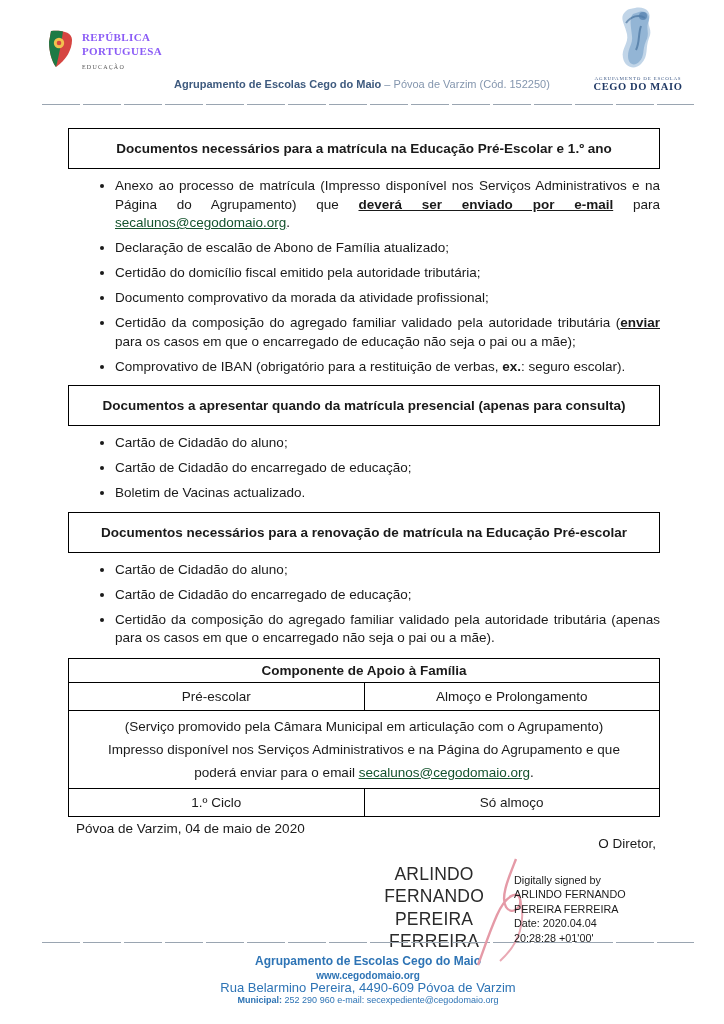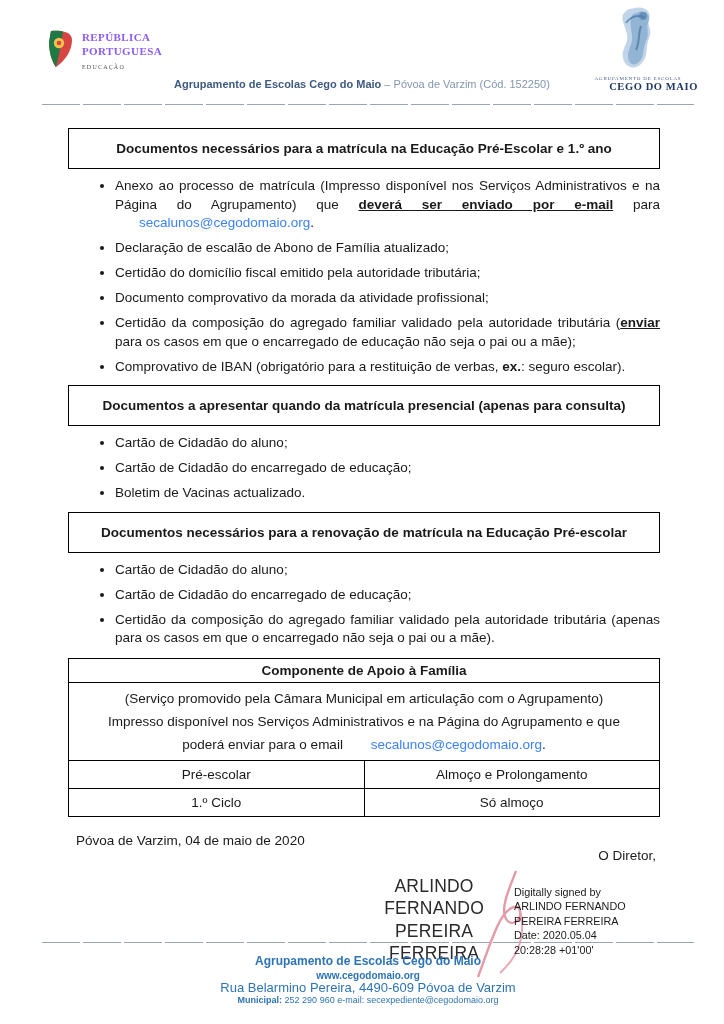--- a/index.html
+++ b/index.html
@@ -18,7 +18,7 @@
   .center-line b { color:#3E5A7E; }
   .school { position:absolute; top:6px; right:26px; width:120px; text-align:center; }
   .school-caption { font-family:"Liberation Serif", serif; font-size:5px; letter-spacing:.8px; color:#47618C; margin-top:2px; }
-  .school-name { font-family:"Liberation Serif", serif; font-size:10.5px; font-weight:bold; letter-spacing:.6px; color:#1F3864;text-align:right; }
+  .school-name { font-family:"Liberation Serif", serif; font-size:10.5px; font-weight:bold; letter-spacing:.6px; color:#1F3864; }
   .rule { position:absolute; left:42px; right:30px; height:1px;
           background:repeating-linear-gradient(90deg,#9aa5b1 0 38px, transparent 38px 41px); }
   .top-rule { top:104px; }

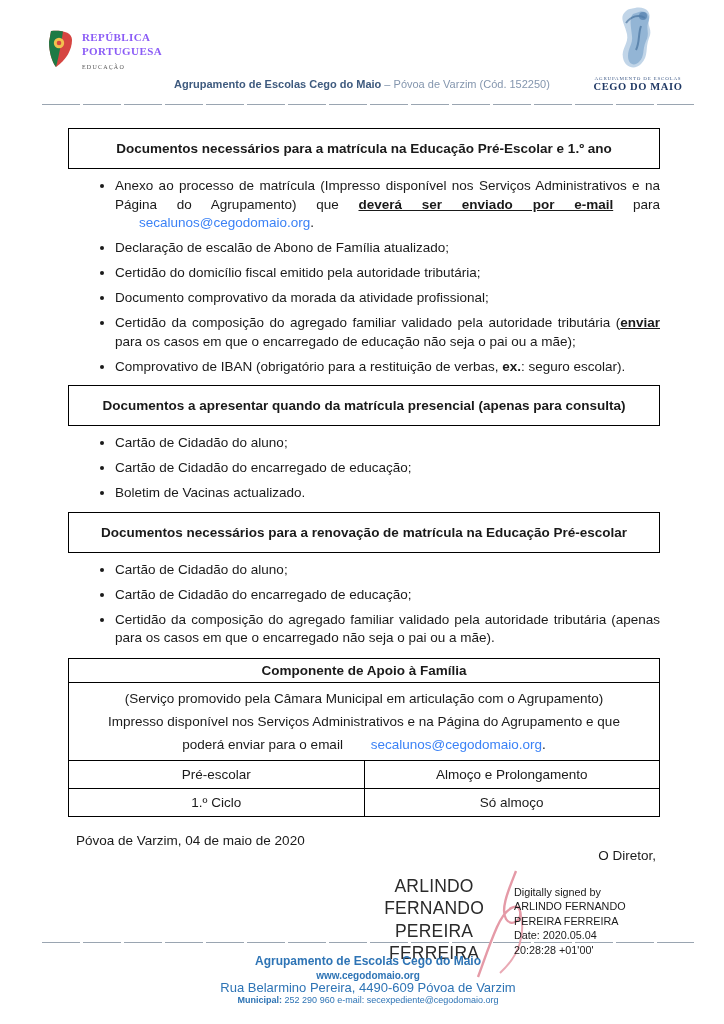--- a/index.html
+++ b/index.html
@@ -29,7 +29,7 @@
   li { margin-bottom:6.5px; font-size:13.5px; line-height:18.5px; text-align:justify; }
   .bu { font-weight:bold; text-decoration:underline; }
   .b  { font-weight:bold; }
-  a.link { color:#3b82f6; cursor:pointer;margin-left:24px; }
+  a.link { color:#14532d; text-decoration:underline; cursor:pointer; }
   
   table.apoio { width:100%; border-collapse:collapse; margin-top:10px; }
   table.apoio td { border:1.5px solid #000; font-size:13.5px; text-align:center; padding:4px 6px; }

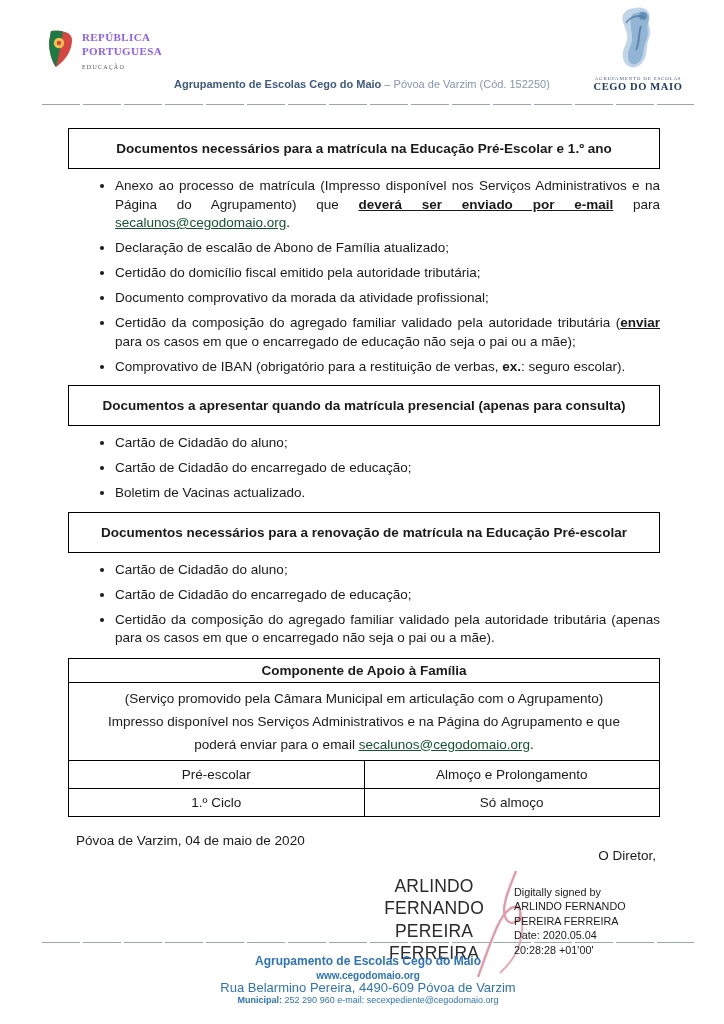--- a/index.html
+++ b/index.html
@@ -123,15 +123,15 @@
             <td colspan="2" class="th">Componente de Apoio à Família</td>
           </tr>
       <tr>
+        <td class="half">Pré-escolar</td>
+        <td class="half">Almoço e Prolongamento</td>
+      </tr>
+      <tr>
         <td colspan="2" class="info">
           <div>(Serviço promovido pela Câmara Municipal em articulação com o Agrupamento)</div>
           <div>Impresso disponível nos Serviços Administrativos e na Página do Agrupamento e que</div>
           <div><span>poderá enviar para o email </span><a class="link">secalunos@cegodomaio.org</a><span>.</span></div>
         </td>
-      </tr>
-      <tr>
-        <td class="half">Pré-escolar</td>
-        <td class="half">Almoço e Prolongamento</td>
       </tr>
       <tr>
         <td class="half">1.º Ciclo</td>

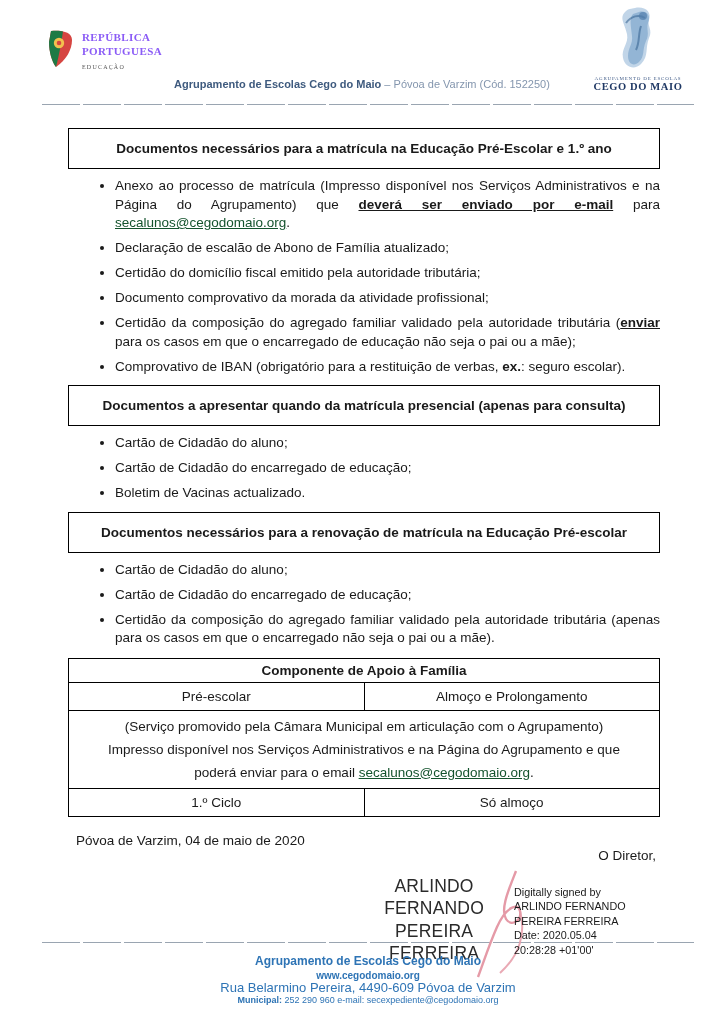--- a/index.html
+++ b/index.html
@@ -38,7 +38,7 @@
   td.info div { line-height:23px; }
   td.half { width:50%; height:28px; }
   
-  .dateline { margin-top:16px; margin-left:8px; font-size:13.5px; }
+  .dateline { margin-top:4px; margin-left:8px; font-size:13.5px; }
   .director { text-align:right; font-size:13.5px; padding-right:4px; }
   .sigrow { display:flex; justify-content:flex-end; margin-top:12px; padding-right:14px; }
   .sigwrap { position:relative; display:flex; gap:30px; }

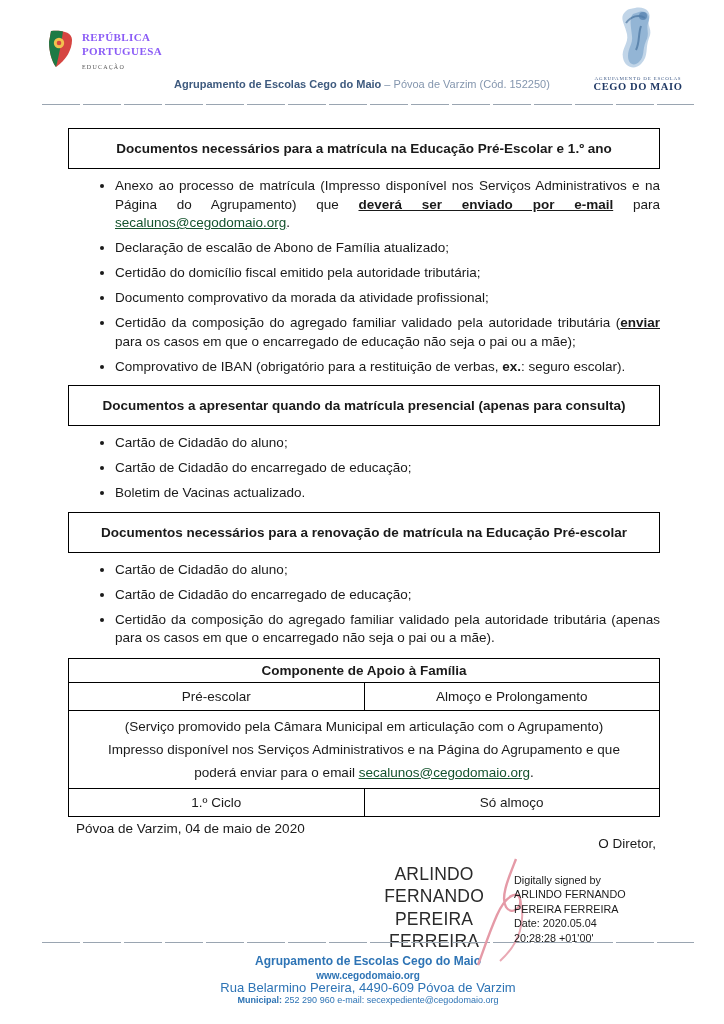--- a/index.html
+++ b/index.html
@@ -161,7 +161,7 @@
           <div>Digitally signed by</div>
           <div>ARLINDO FERNANDO</div>
           <div>PEREIRA FERREIRA</div>
-          <div>Date: 2020.05.04</div>
+          <div>Date: 2020.04.04</div>
           <div>20:28:28 +01'00'</div>
         </div>
       </div>

